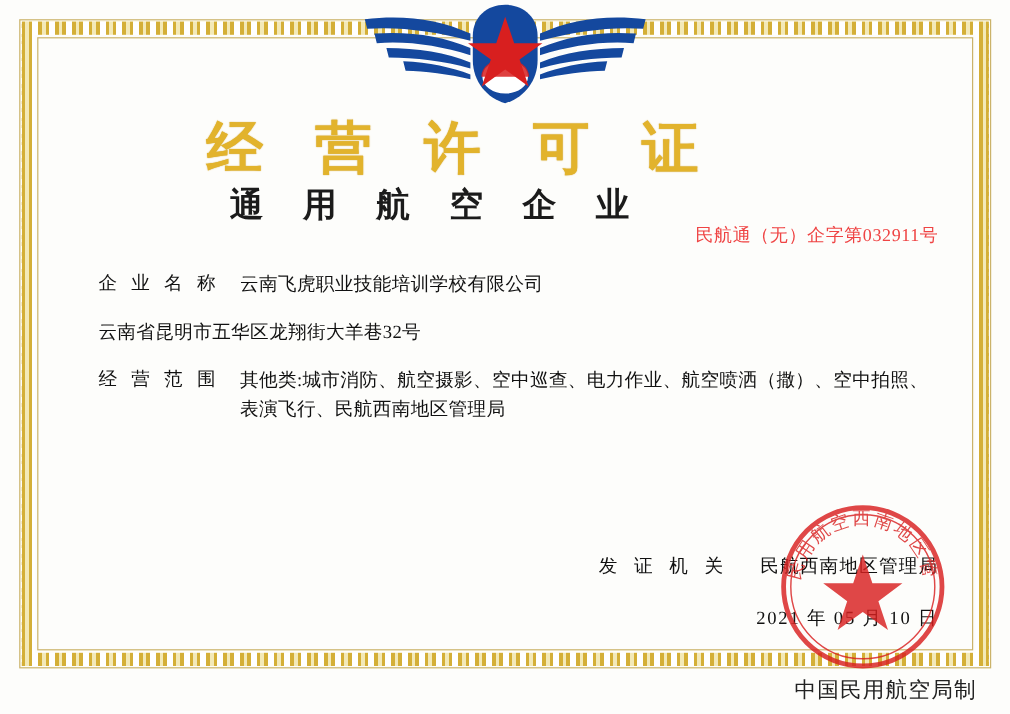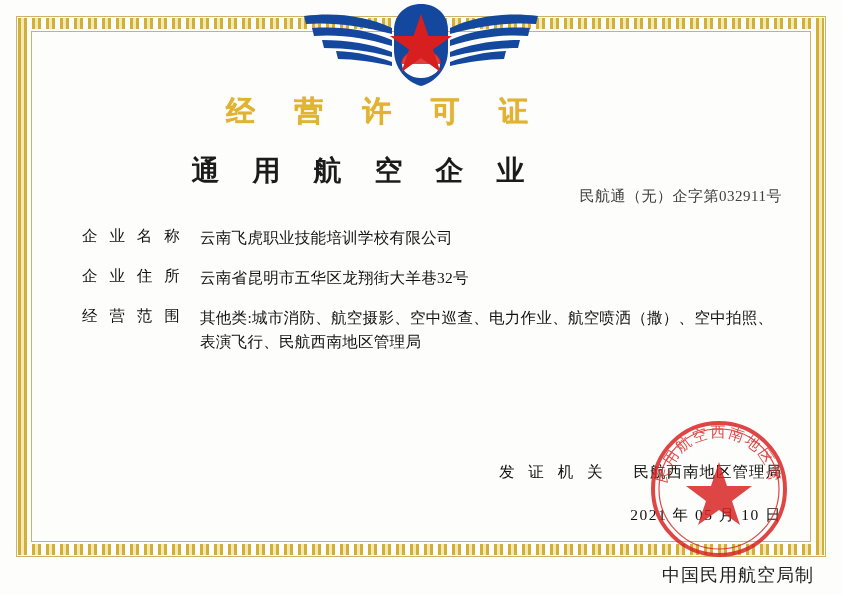--- a/index.html
+++ b/index.html
@@ -85,7 +85,7 @@
     text-align: center;
     font-family: "Liberation Serif", "DejaVu Serif", serif;
     font-weight: bold;
-    font-size: 29px;
+    font-size: 47px;
     letter-spacing: 16px;
     text-indent: 16px;
     color: #e2b32c;

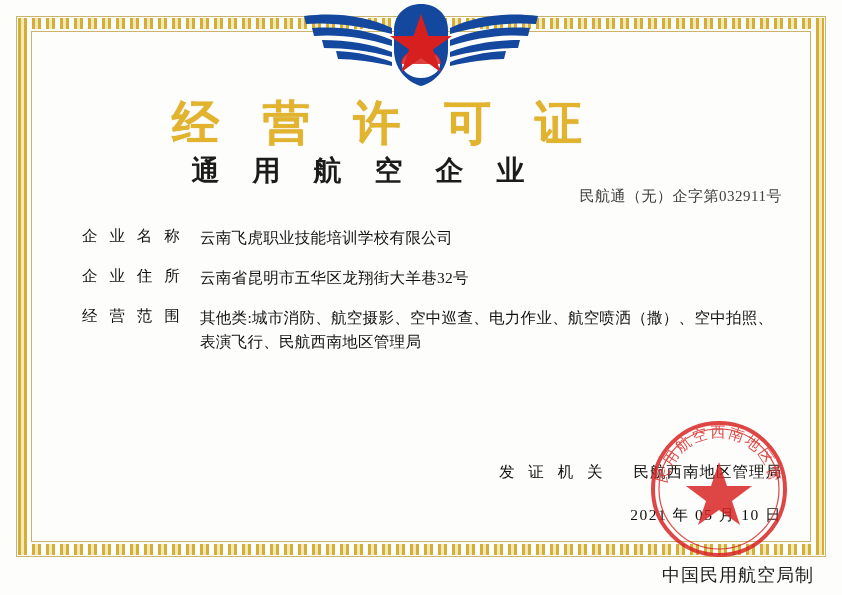--- a/index.html
+++ b/index.html
@@ -110,7 +110,7 @@
     top: 187px;
     right: 60px;
     font-size: 15px;
-    color: #404040;
+    color: #ef4444;
     letter-spacing: 0.5px;
     font-family: "Liberation Serif", "DejaVu Serif", serif;
   }

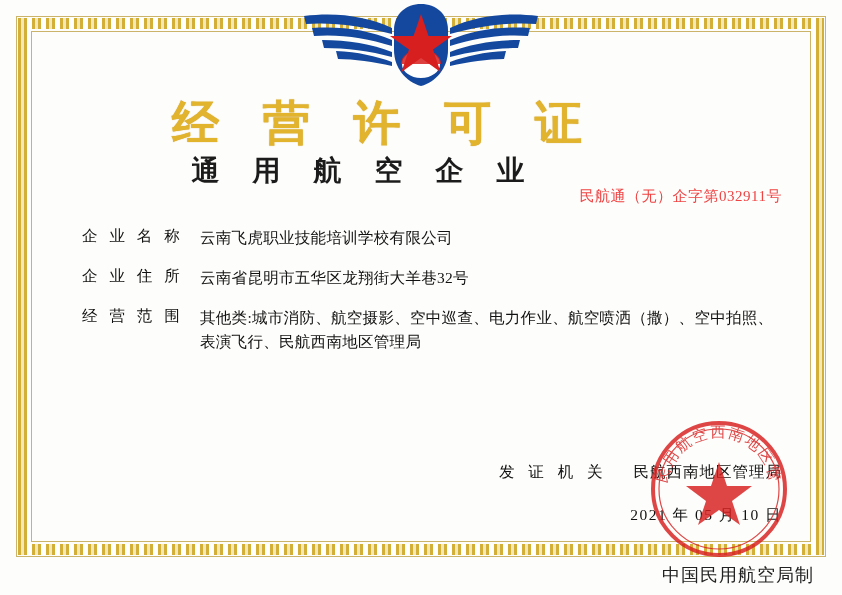--- a/index.html
+++ b/index.html
@@ -243,7 +243,6 @@
     </div>
 
     <div class="field-row">
-      <div class="field-label">企 业 住 所</div>
       <div class="field-value">
         <span>云南省昆明市五华区龙翔街大羊巷32号</span>
       </div>

